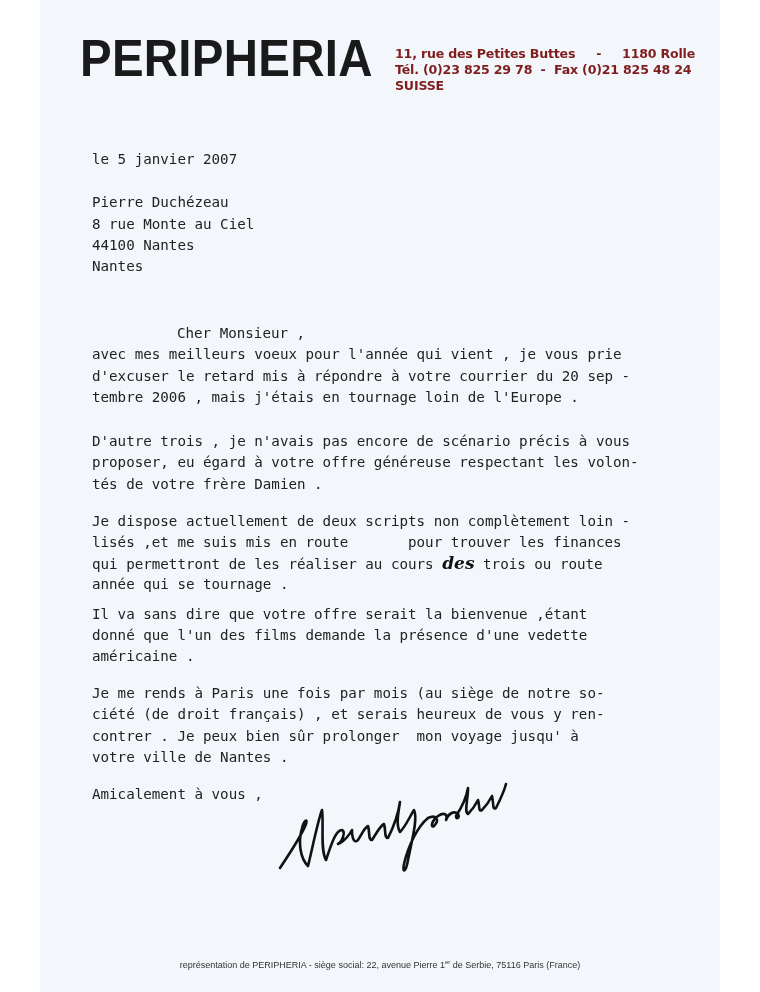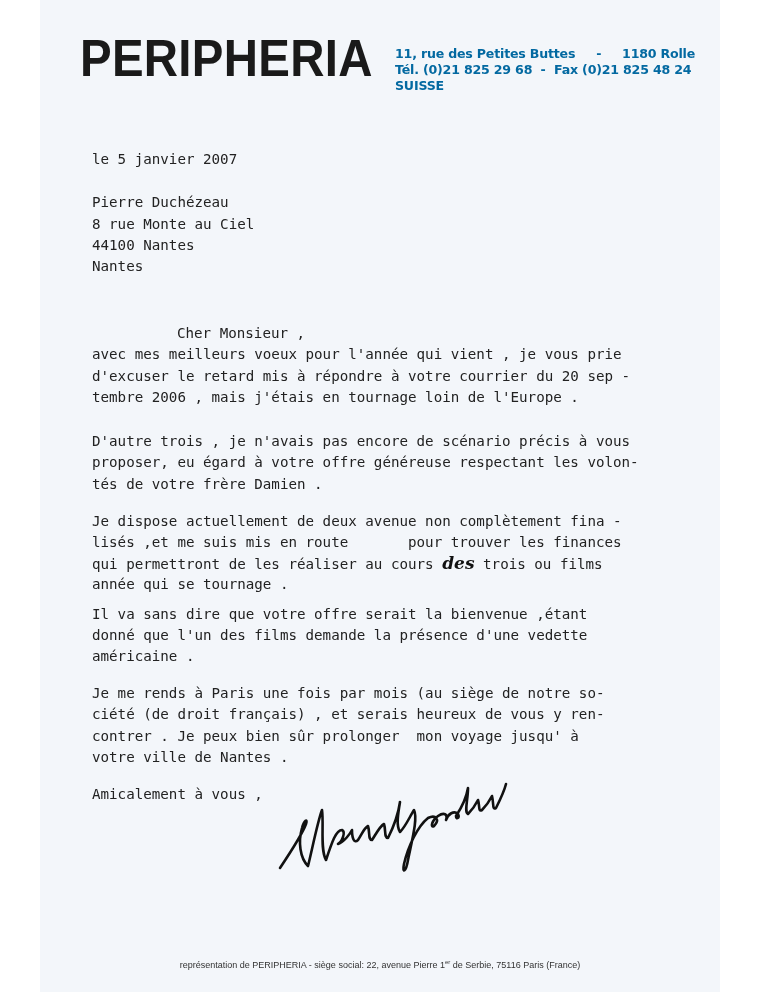--- a/index.html
+++ b/index.html
@@ -17,7 +17,7 @@
     .addr {
       position: absolute; left: 395px; top: 46px;
       font-family: "DejaVu Sans", sans-serif; font-weight: bold;
-      font-size: 12.6px; color: #0369a1; line-height: 16px;
+      font-size: 12.6px; color: #7f1d1d; line-height: 16px;
       letter-spacing: -0.2px;
     }
     .addr .row { white-space: pre; height: 16px; }

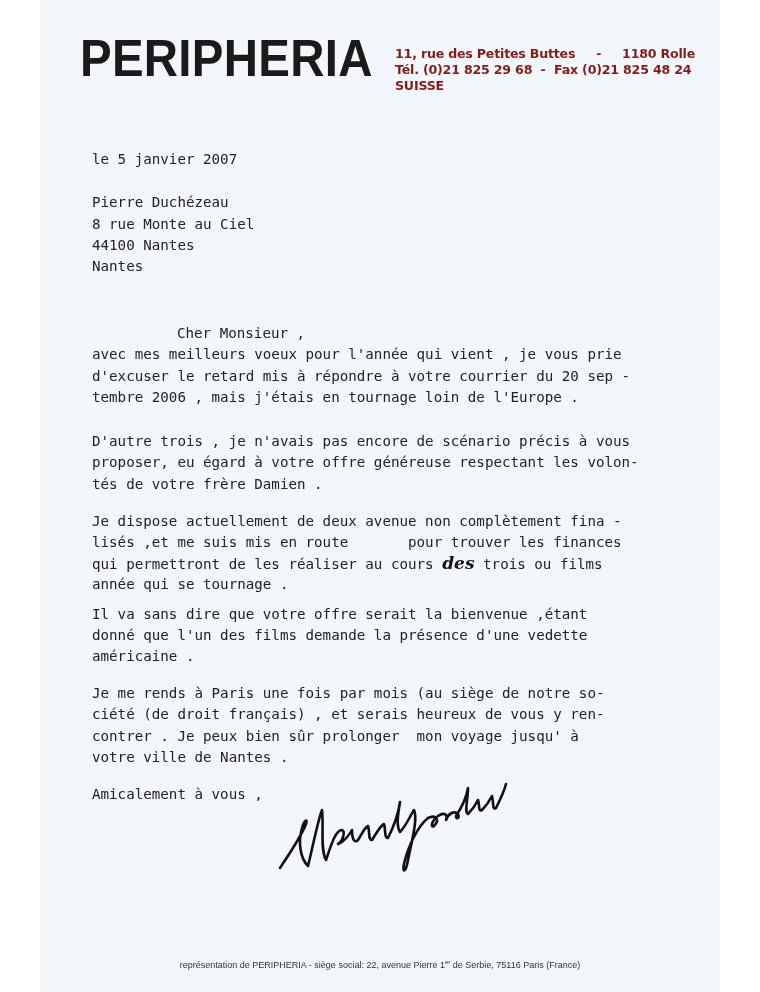--- a/index.html
+++ b/index.html
@@ -46,7 +46,7 @@
 
 <div class="addr">
   <div class="row">11, rue des Petites Buttes     -     1180 Rolle</div>
-  <div class="row">Tél. (0)21 825 29 68  -  Fax (0)21 825 48 24</div>
+  <div class="row">Tél. (0)23 825 29 78  -  Fax (0)21 825 48 24</div>
   <div class="row">SUISSE</div>
 </div>
 

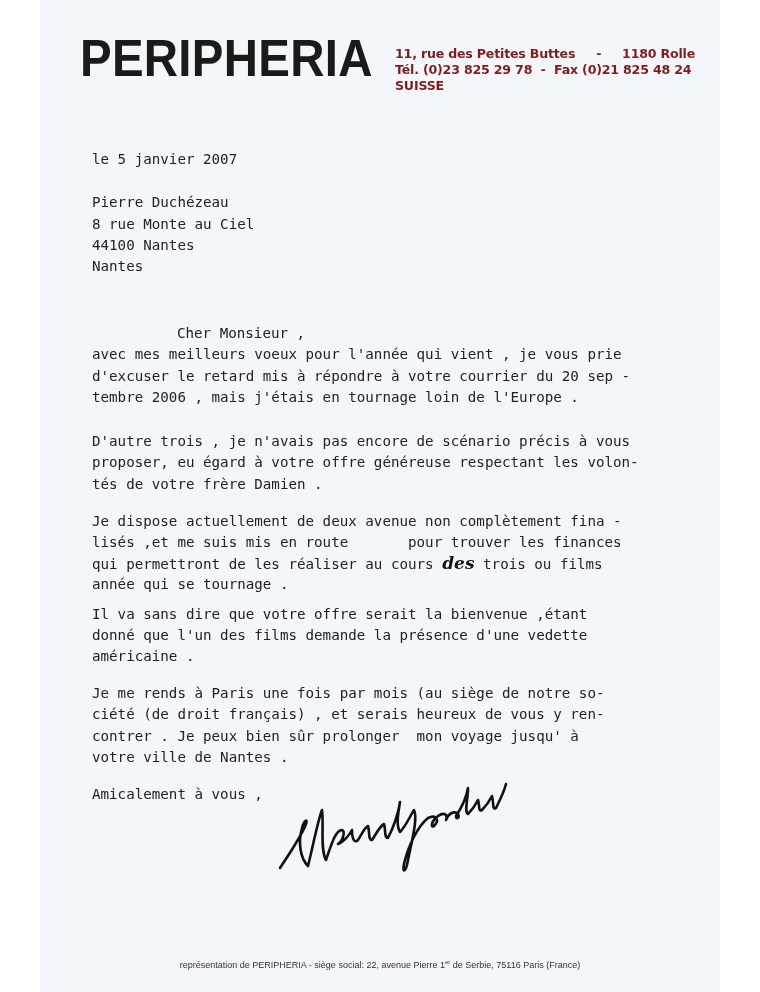--- a/index.html
+++ b/index.html
@@ -67,7 +67,7 @@
 <div class="tw" style="top:454px">proposer, eu égard à votre offre généreuse respectant les volon-</div>
 <div class="tw" style="top:476px">tés de votre frère Damien .</div>
 
-<div class="tw" style="top:513px">Je dispose actuellement de deux avenue non complètement fina -</div>
+<div class="tw" style="top:513px">Je dispose actuellement de deux scripts non complètement loin -</div>
 <div class="tw" style="top:534px">lisés ,et me suis mis en route       pour trouver les finances</div>
 <div class="tw" style="top:555px"><span>qui permettront de les réaliser au cours </span><span class="hand">des</span><span> </span><span>trois ou films</span></div>
 <div class="tw" style="top:576px">année qui se tournage .</div>

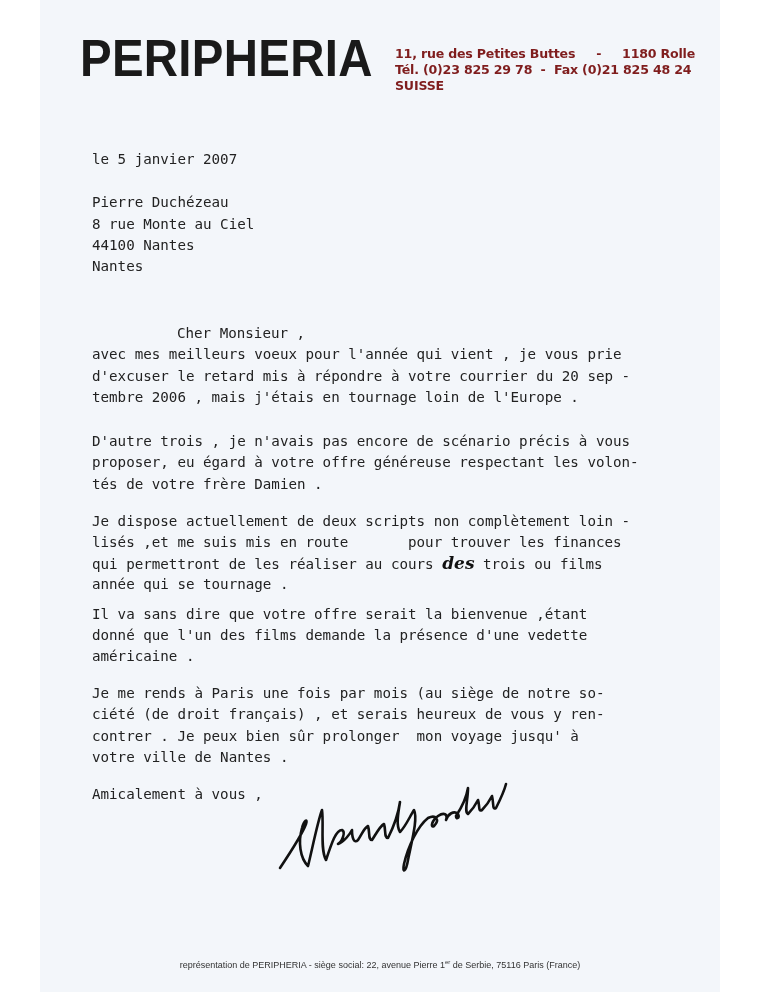--- a/index.html
+++ b/index.html
@@ -69,7 +69,7 @@
 
 <div class="tw" style="top:513px">Je dispose actuellement de deux scripts non complètement loin -</div>
 <div class="tw" style="top:534px">lisés ,et me suis mis en route       pour trouver les finances</div>
-<div class="tw" style="top:555px"><span>qui permettront de les réaliser au cours </span><span class="hand">des</span><span> </span><span>trois ou films</span></div>
+<div class="tw" style="top:555px"><span>qui permettront de les réaliser au cours </span><span class="hand">des</span><span> </span><span>trois ou route</span></div>
 <div class="tw" style="top:576px">année qui se tournage .</div>
 
 <div class="tw" style="top:606px">Il va sans dire que votre offre serait la bienvenue ,étant</div>

